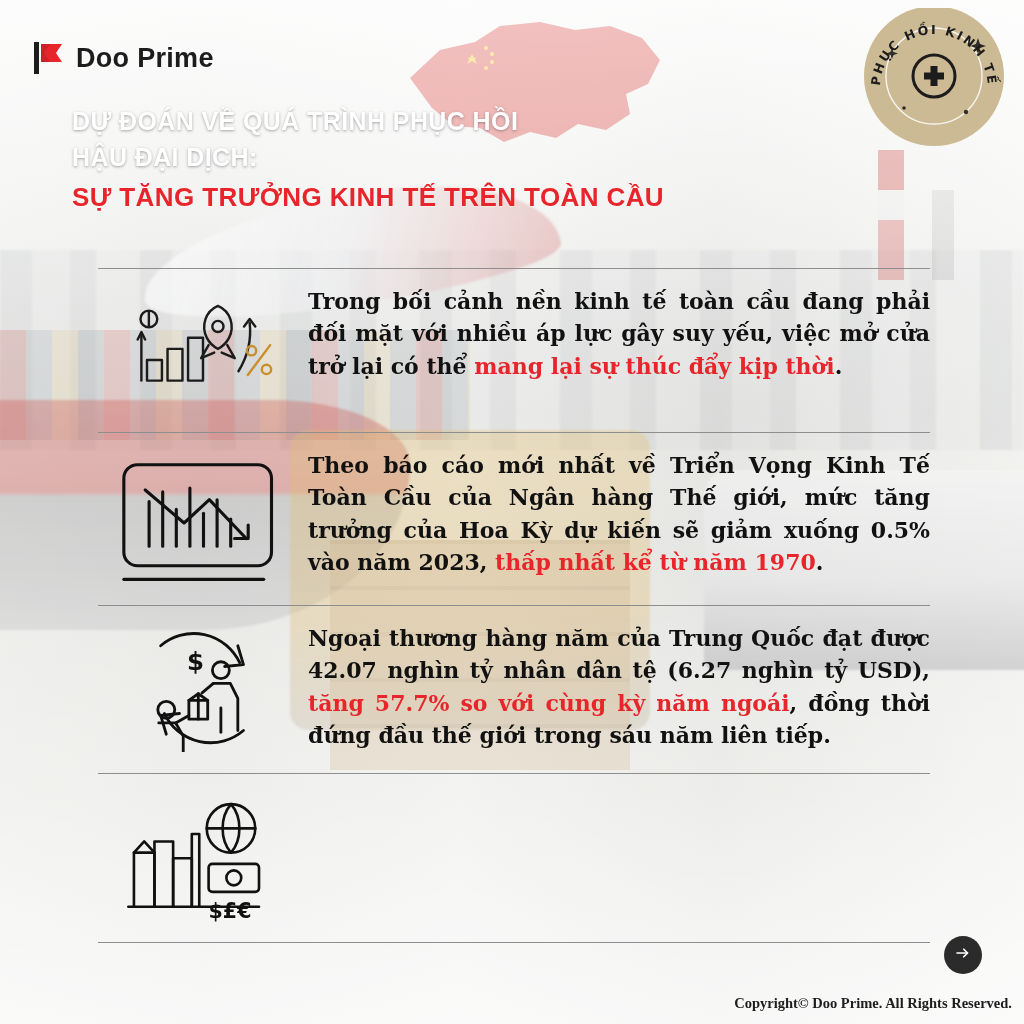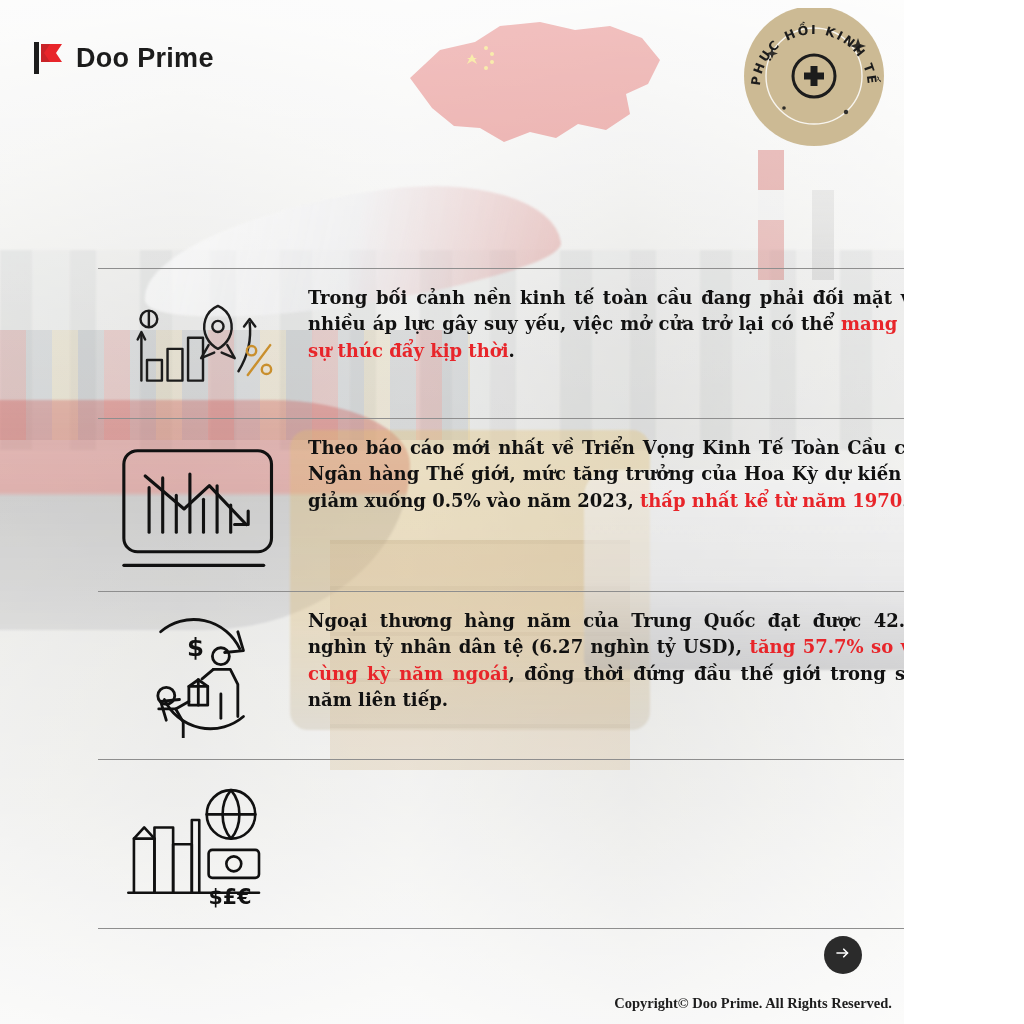--- a/index.html
+++ b/index.html
@@ -13,7 +13,7 @@
 
   .poster {
     position: relative;
-    width: 904px;
+    width: 1024px;
     height: 1024px;
     background: #f0f0ee;
     overflow: hidden;

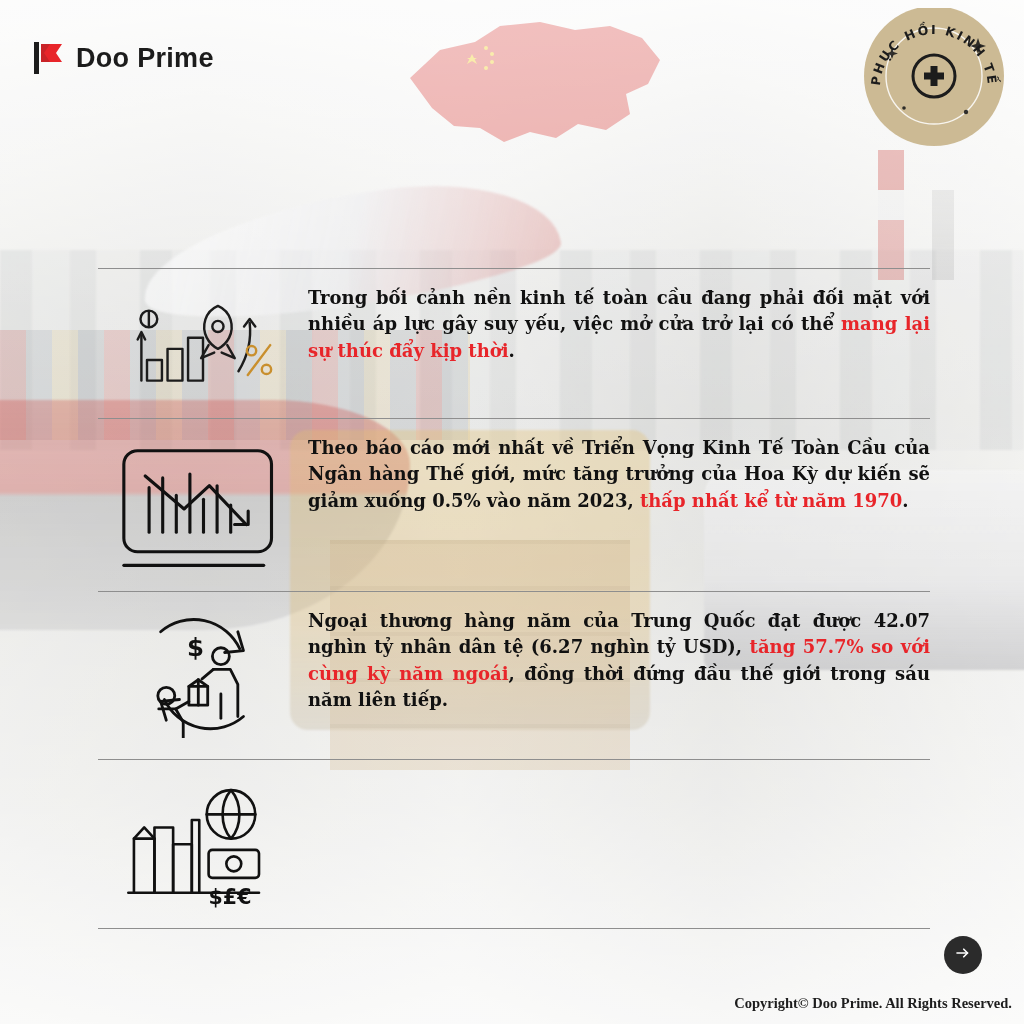--- a/index.html
+++ b/index.html
@@ -265,6 +265,11 @@
     <span class="logo-text">Doo Prime</span>
   </div>
 
+  <div class="headline">
+    <div class="l1">DỰ ĐOÁN VỀ QUÁ TRÌNH PHỤC HỒI</div>
+    <div class="l2">HẬU ĐẠI DỊCH:</div>
+    <div class="l3">SỰ TĂNG TRƯỞNG KINH TẾ TRÊN TOÀN CẦU</div>
+  </div>
 
   <div class="badge">
     <svg viewBox="0 0 148 148" width="148" height="148" aria-hidden="true">

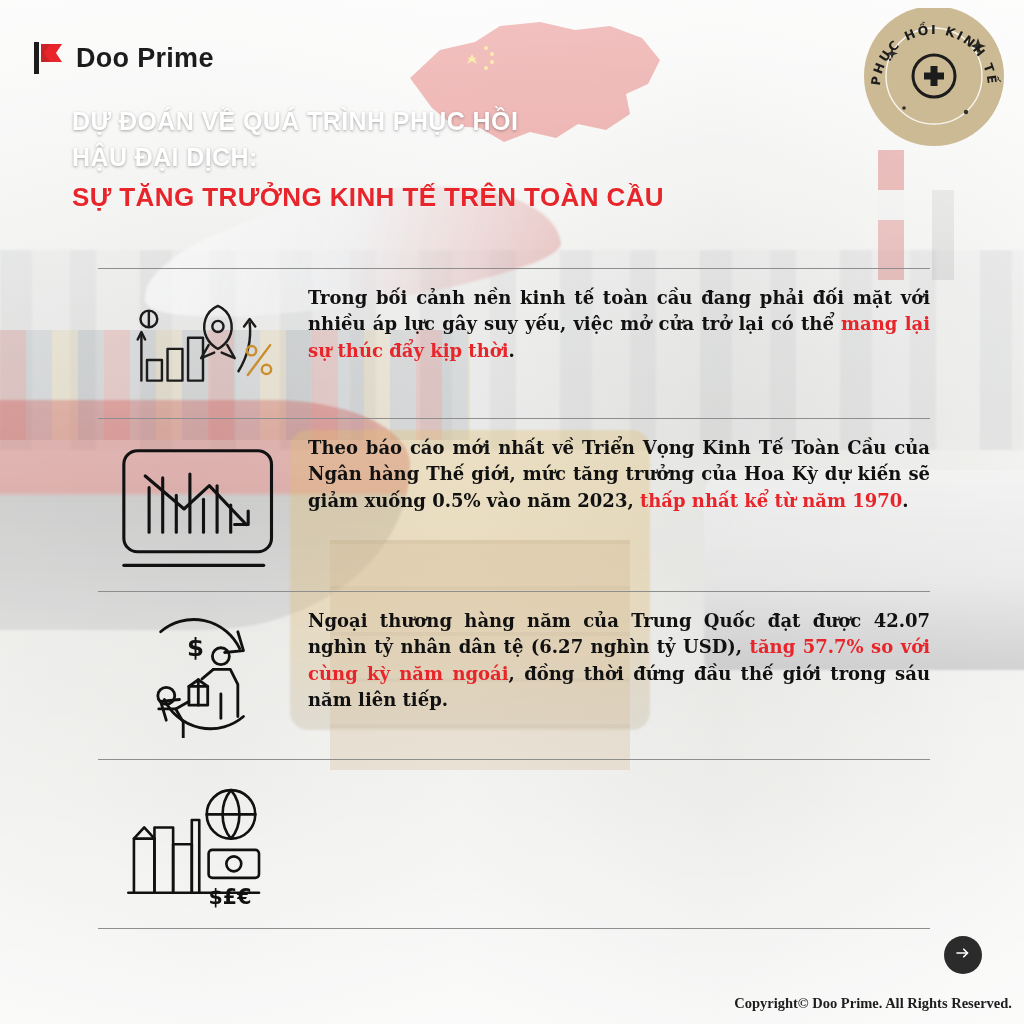--- a/index.html
+++ b/index.html
@@ -191,7 +191,7 @@
   }
   .row-text {
     flex: 1;
-    font-size: 18px;
+    font-size: 22px;
     line-height: 1.47;
     color: #111111;
     font-weight: bold;

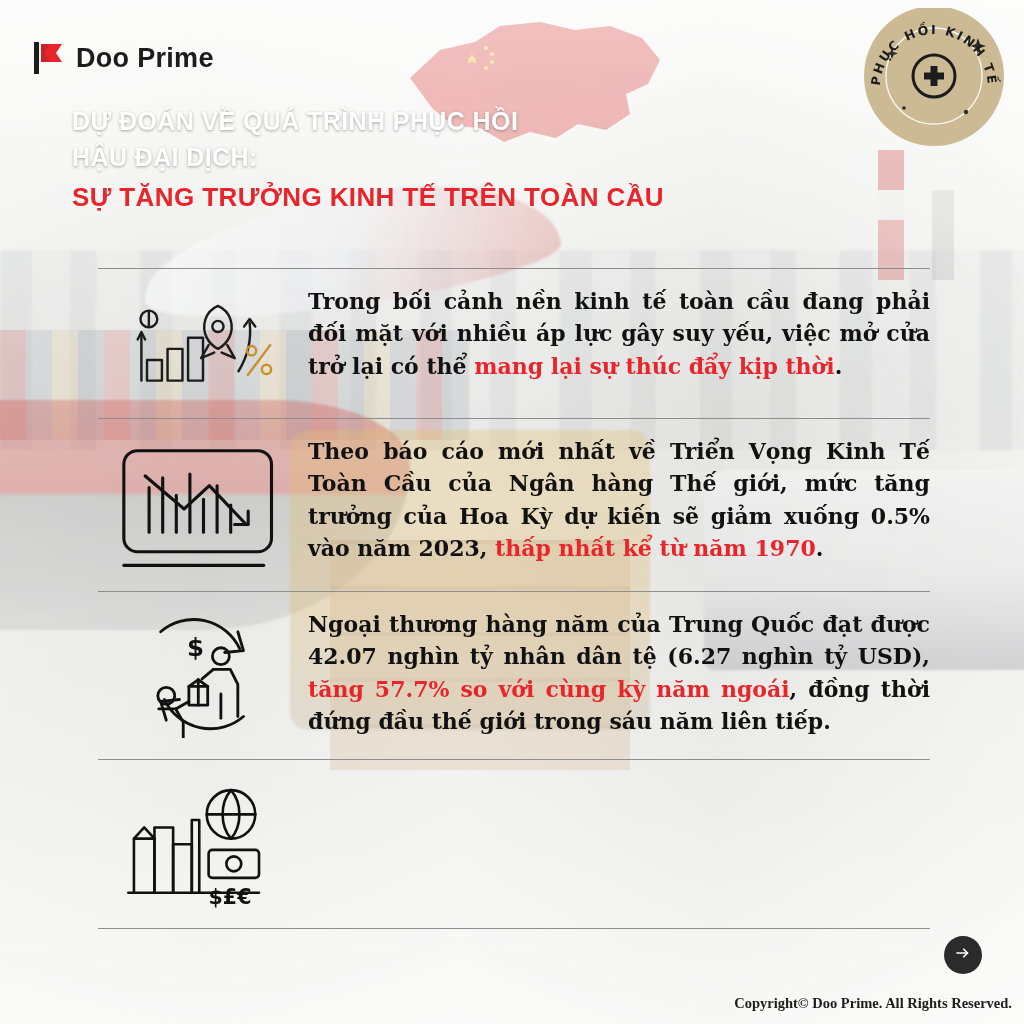--- a/index.html
+++ b/index.html
@@ -202,7 +202,7 @@
   .row-text .hl { color: #e8252a; }
 
   .r1 { min-height: 150px; }
-  .r2 { min-height: 168px; }
+  .r2 { min-height: 168px; margin-top: 14px; }
   .r3 { min-height: 168px; }
   .r4 { min-height: 170px; }
 

